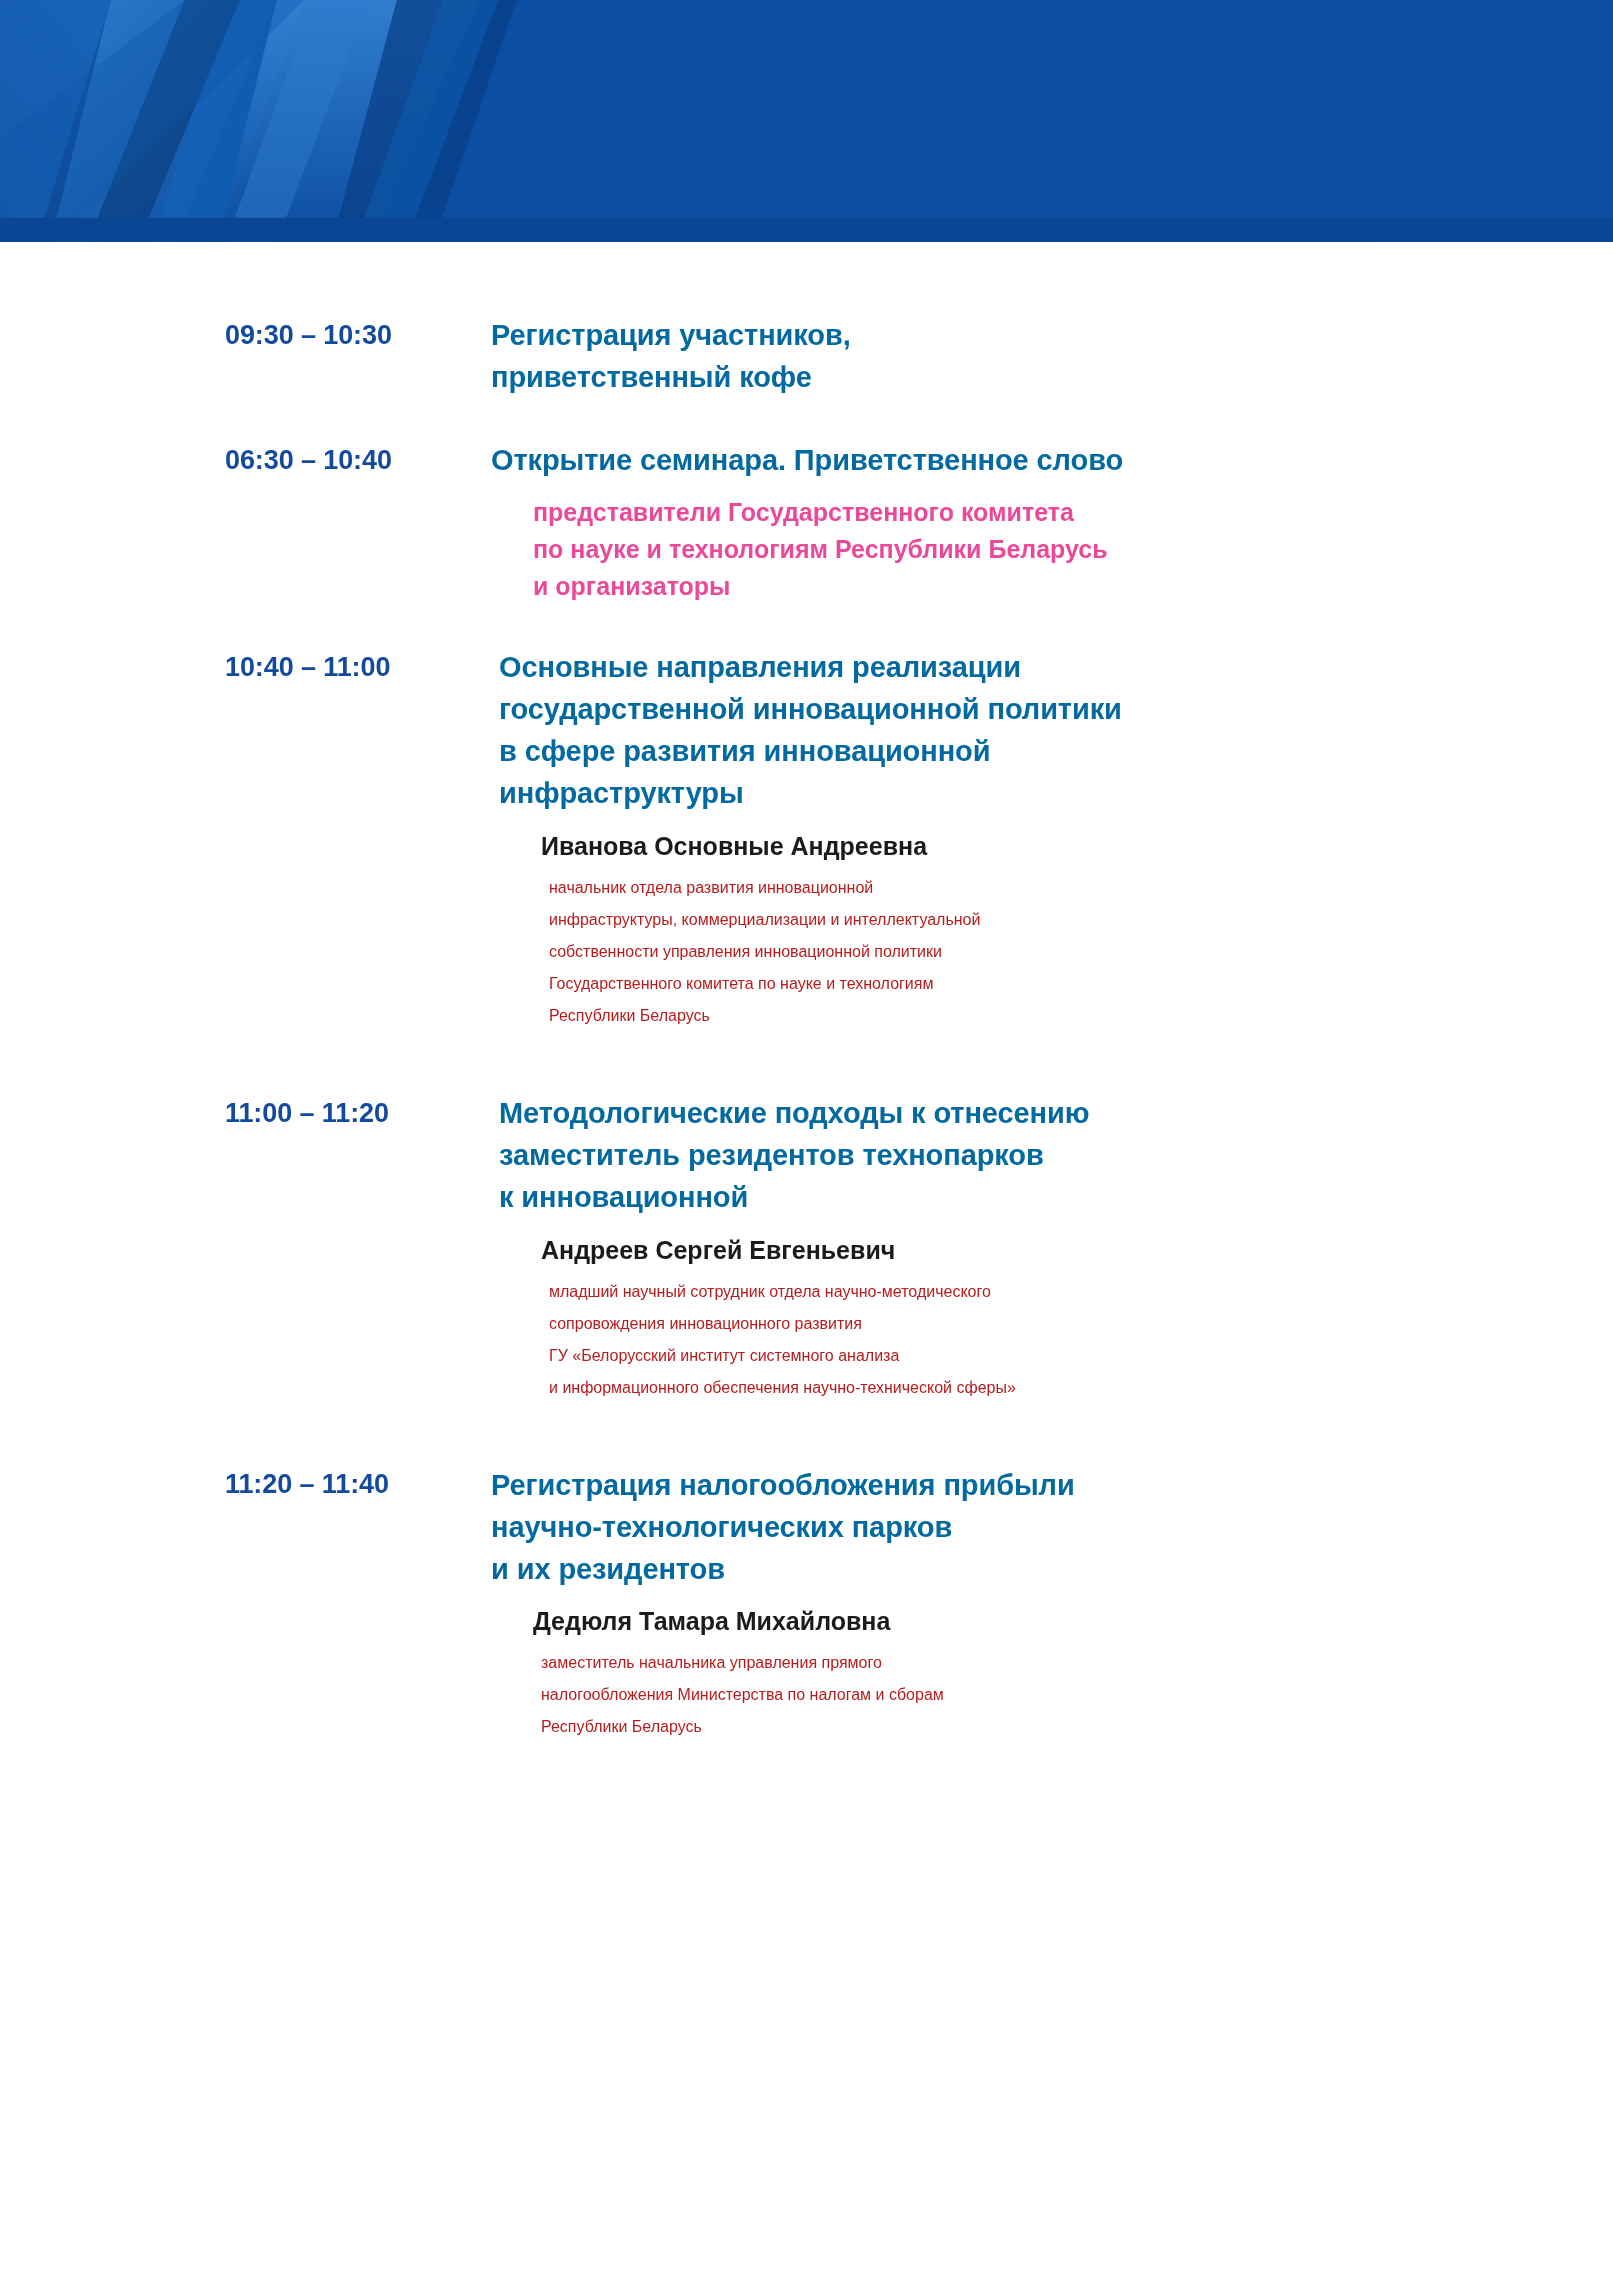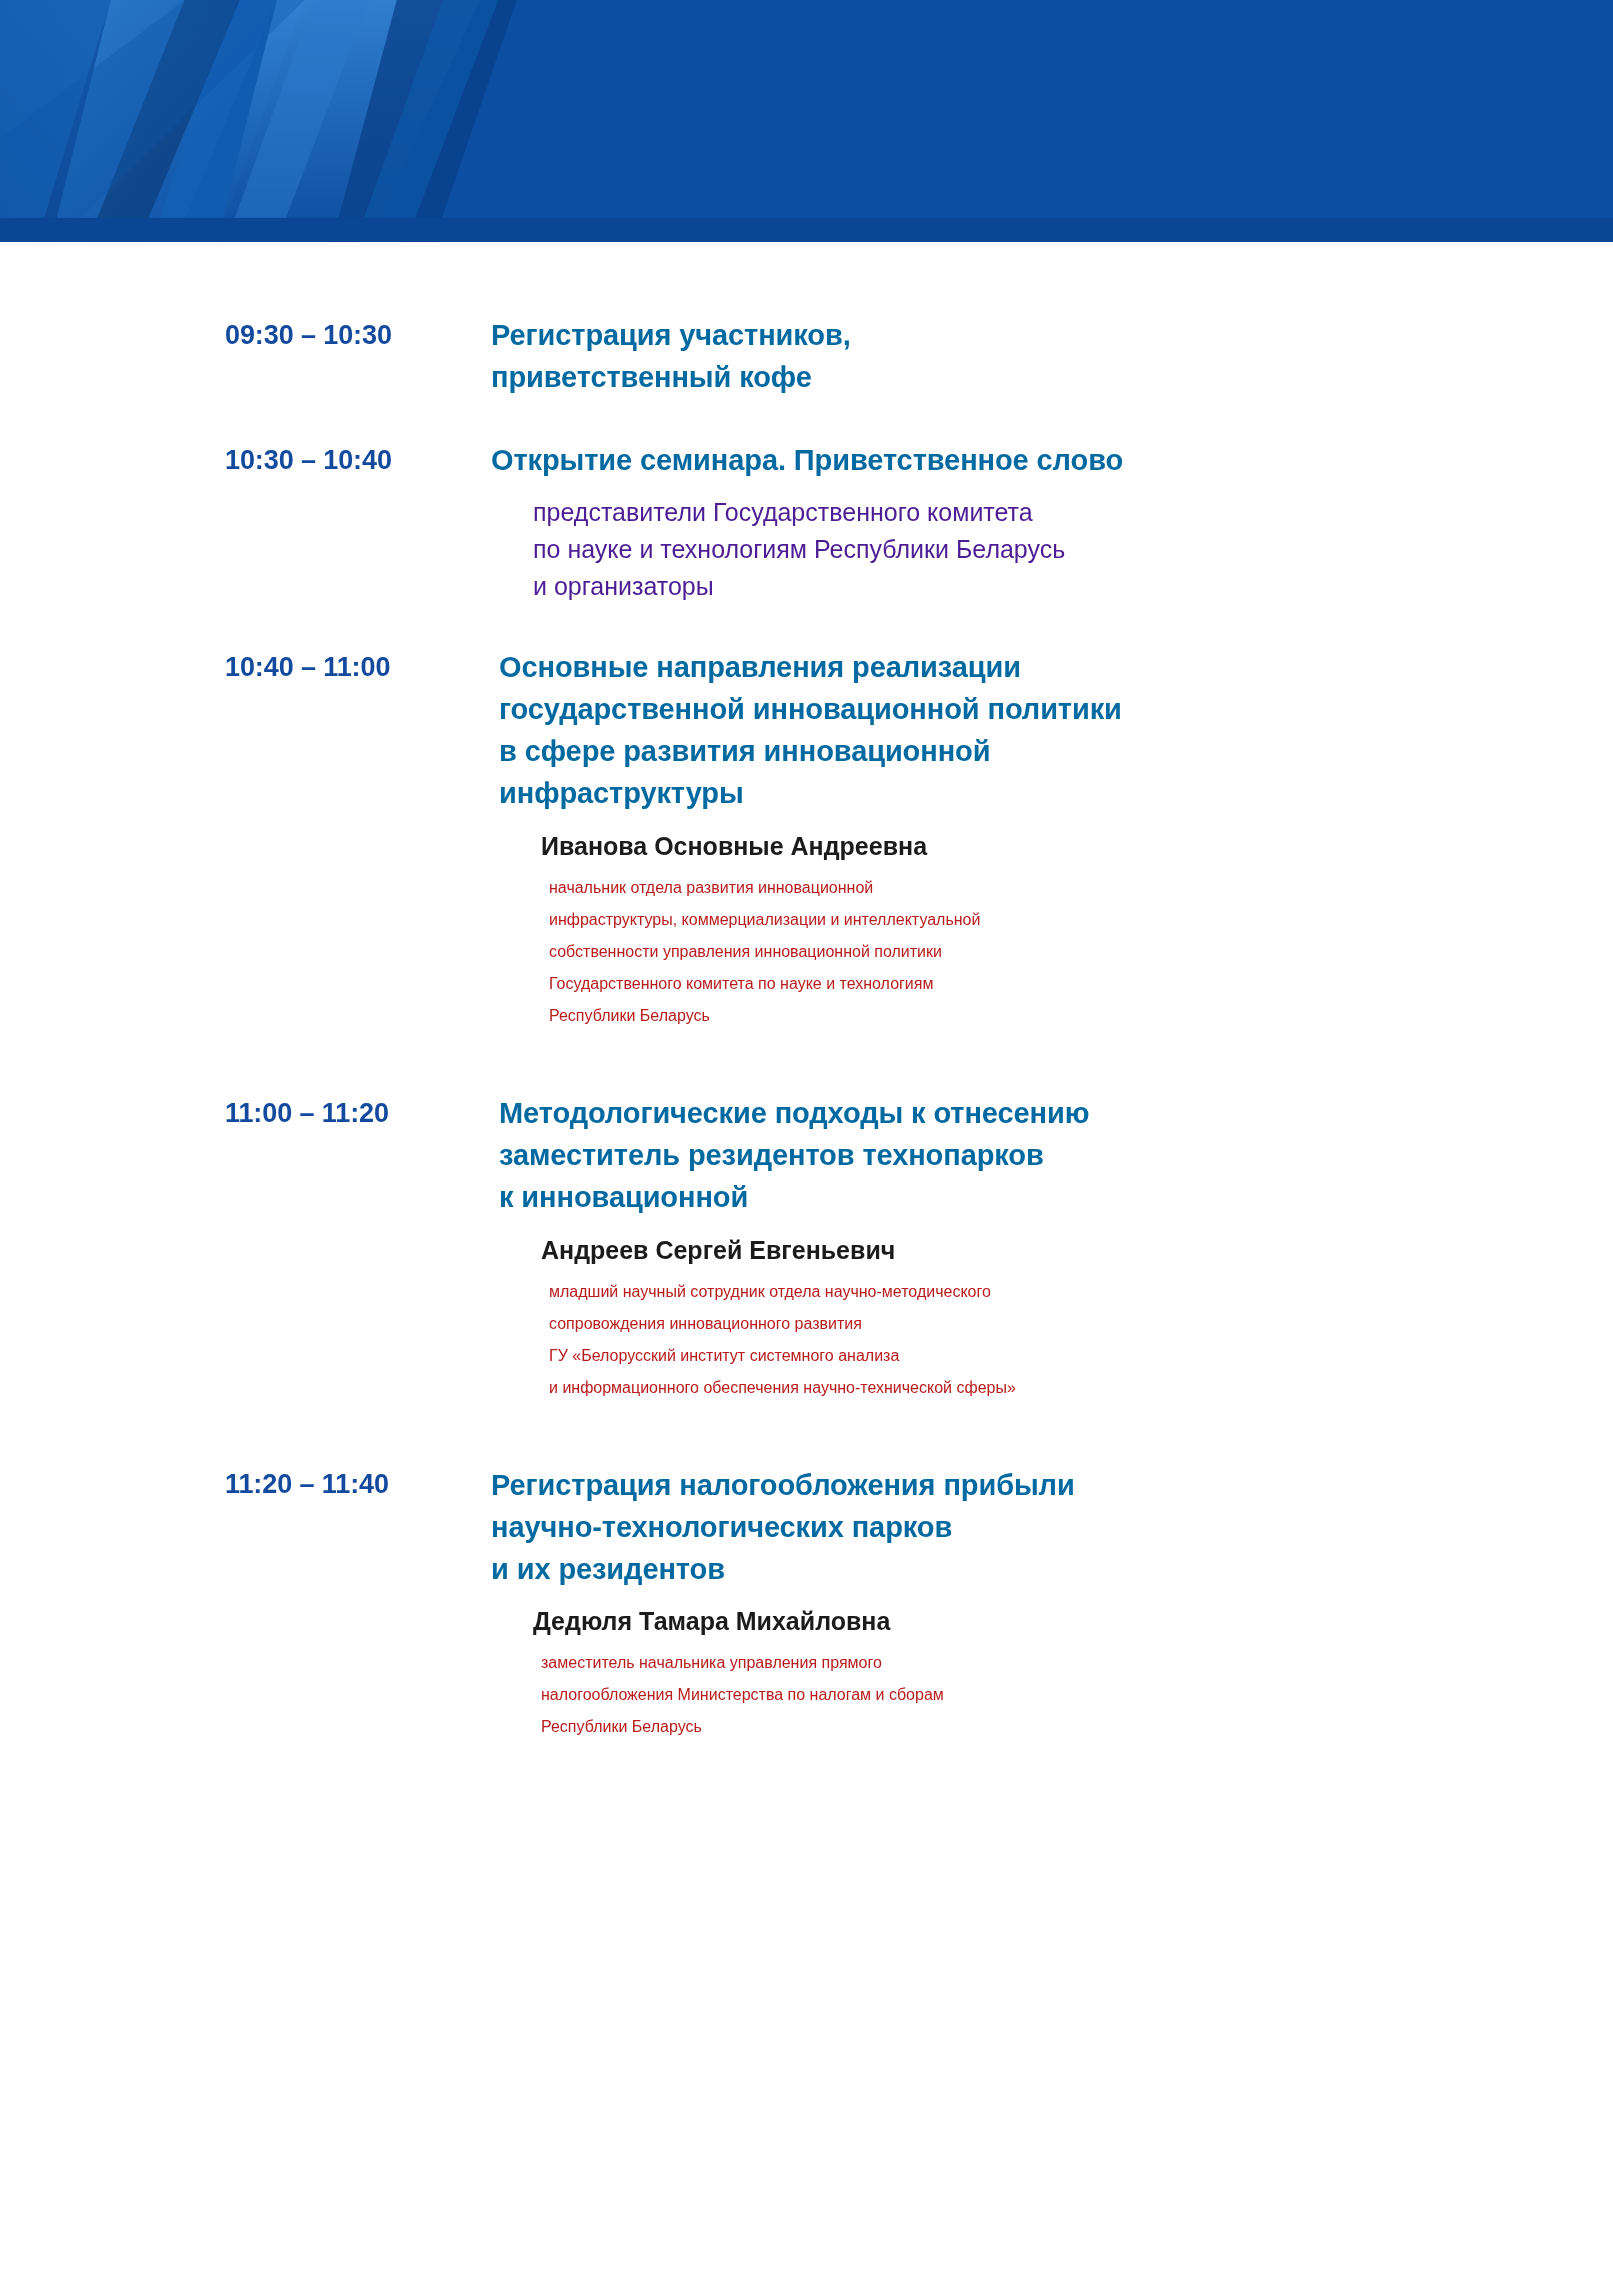--- a/index.html
+++ b/index.html
@@ -153,7 +153,7 @@
   </section>
 
   <section class="entry">
-    <div class="entry-time">10:30 – 10:40</div>
+    <div class="entry-time">06:30 – 10:40</div>
     <div class="entry-body">
       <h2 class="entry-title">Открытие семинара. Приветственное слово</h2>
       <div class="note">представители Государственного комитета

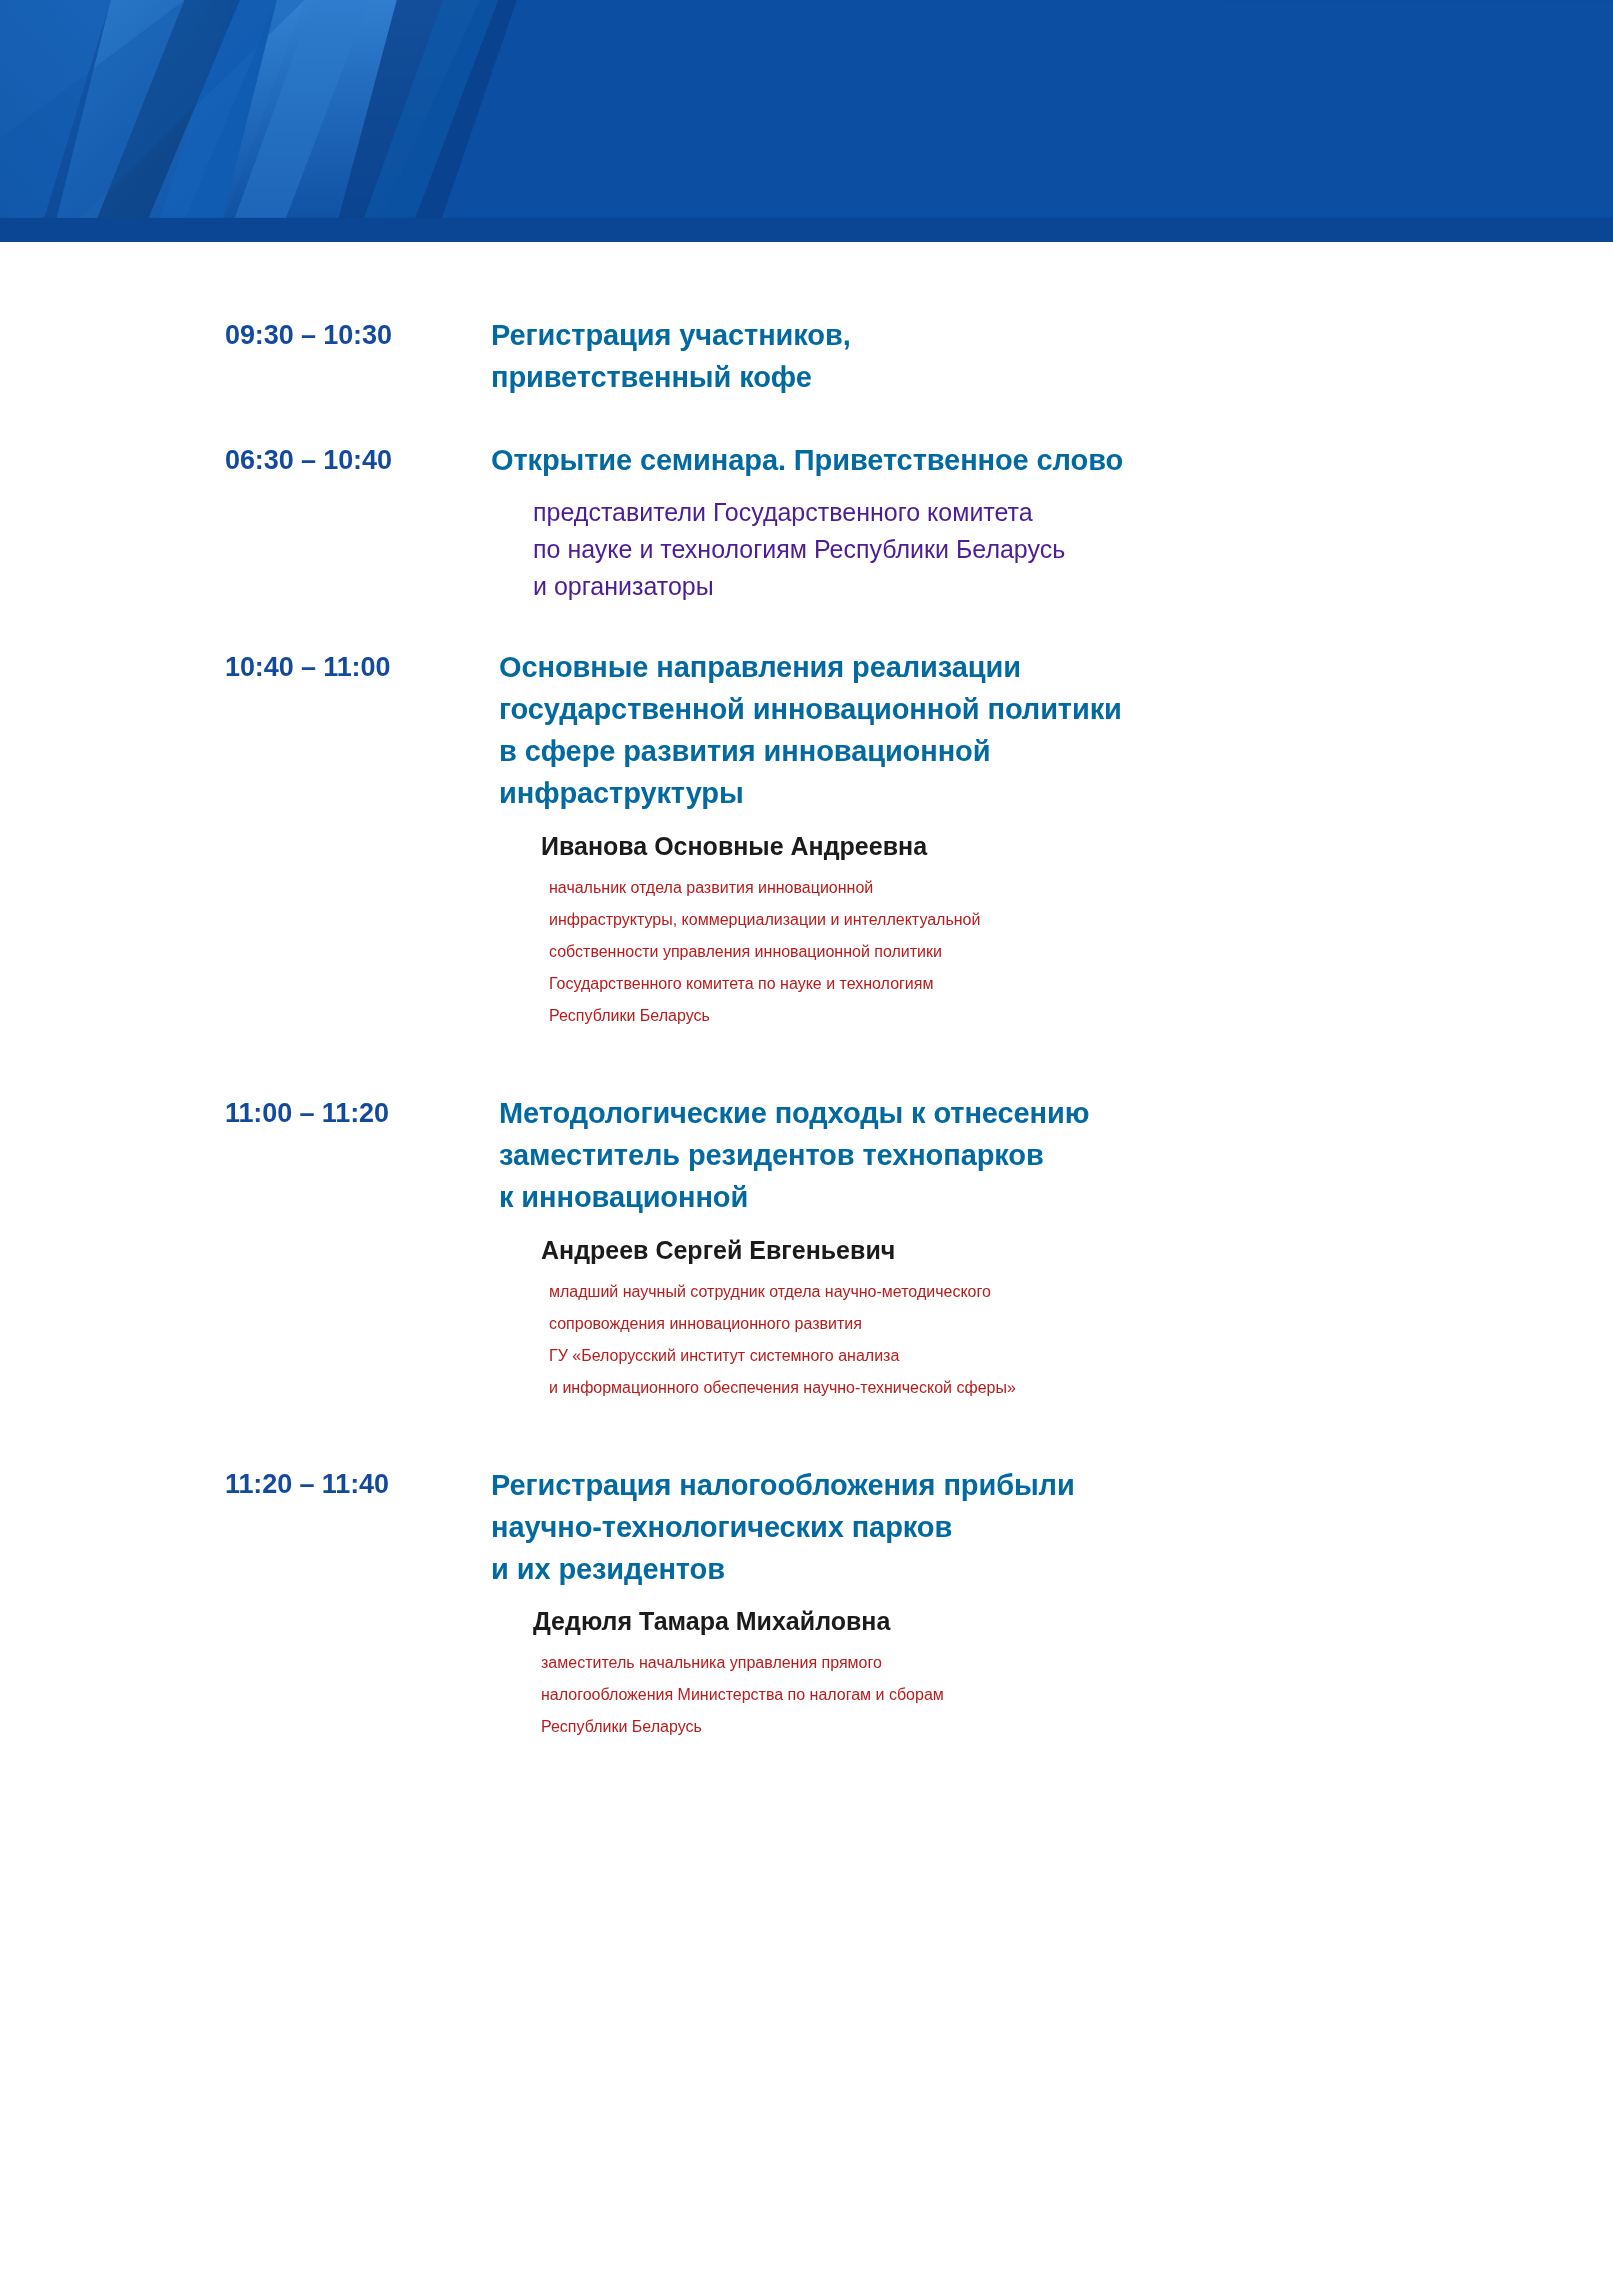--- a/index.html
+++ b/index.html
@@ -96,8 +96,8 @@
   .note {
     margin-top: 13px;
     padding-left: 42px;
-    color: #4c1d95;
-    font-weight: normal;
+    color: #ec4899;
+    font-weight: bold;
     font-size: 25px;
     line-height: 37px;
     white-space: pre-line;

